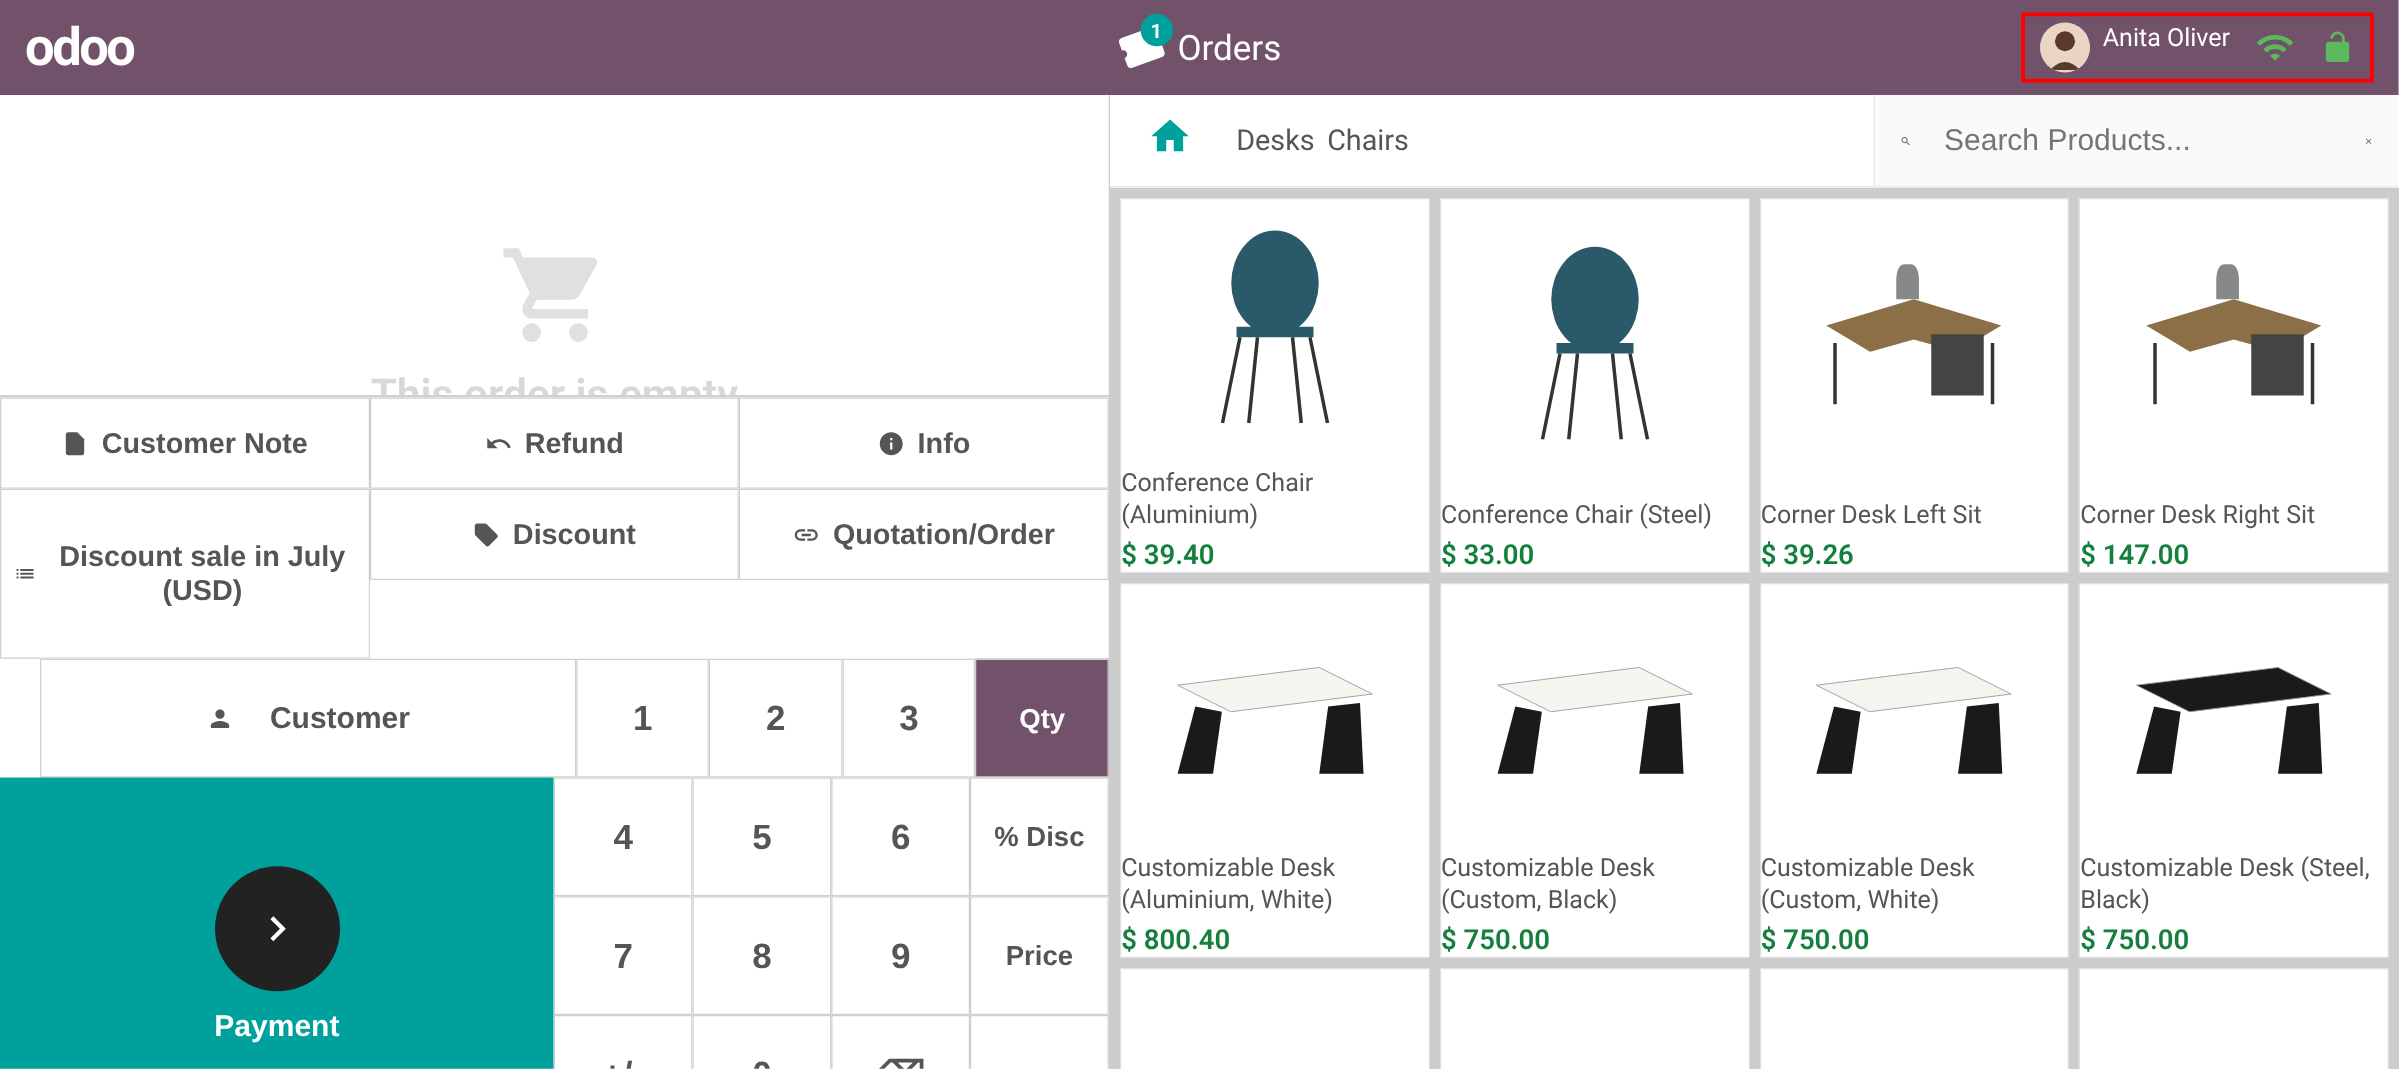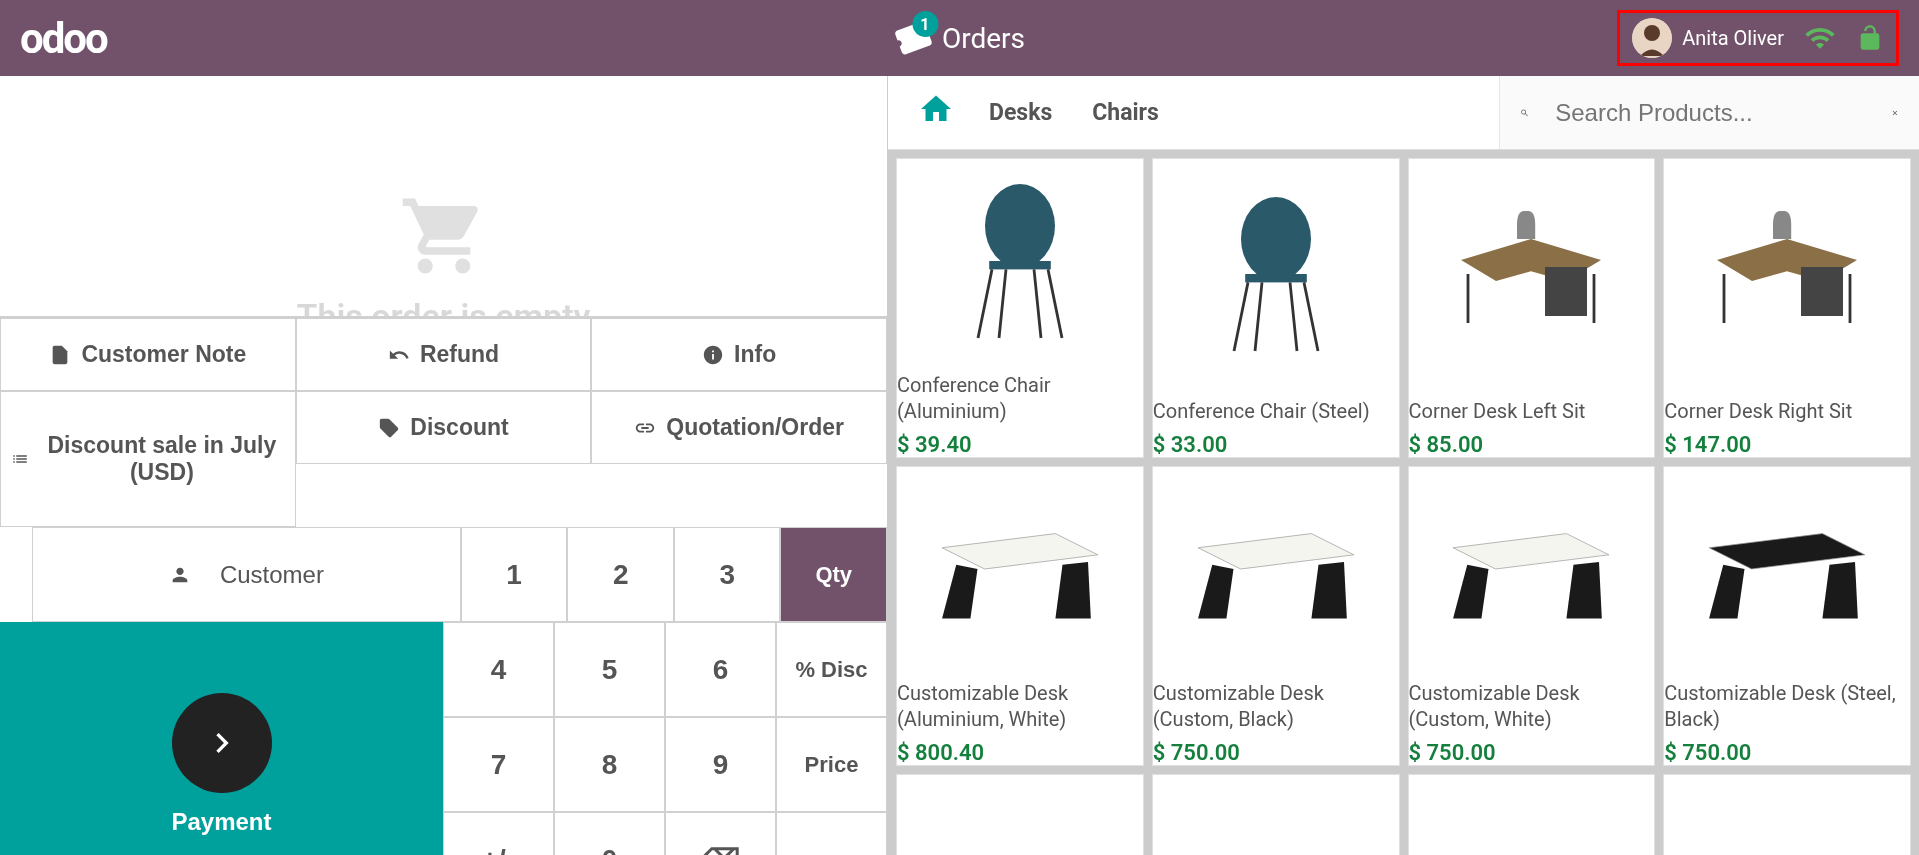--- a/index.html
+++ b/index.html
@@ -69,7 +69,6 @@
     }
     .user-info {
       display: flex;
-      align-items: center;
       gap: 10px;
       color: #fff;
       font-size: 20px;

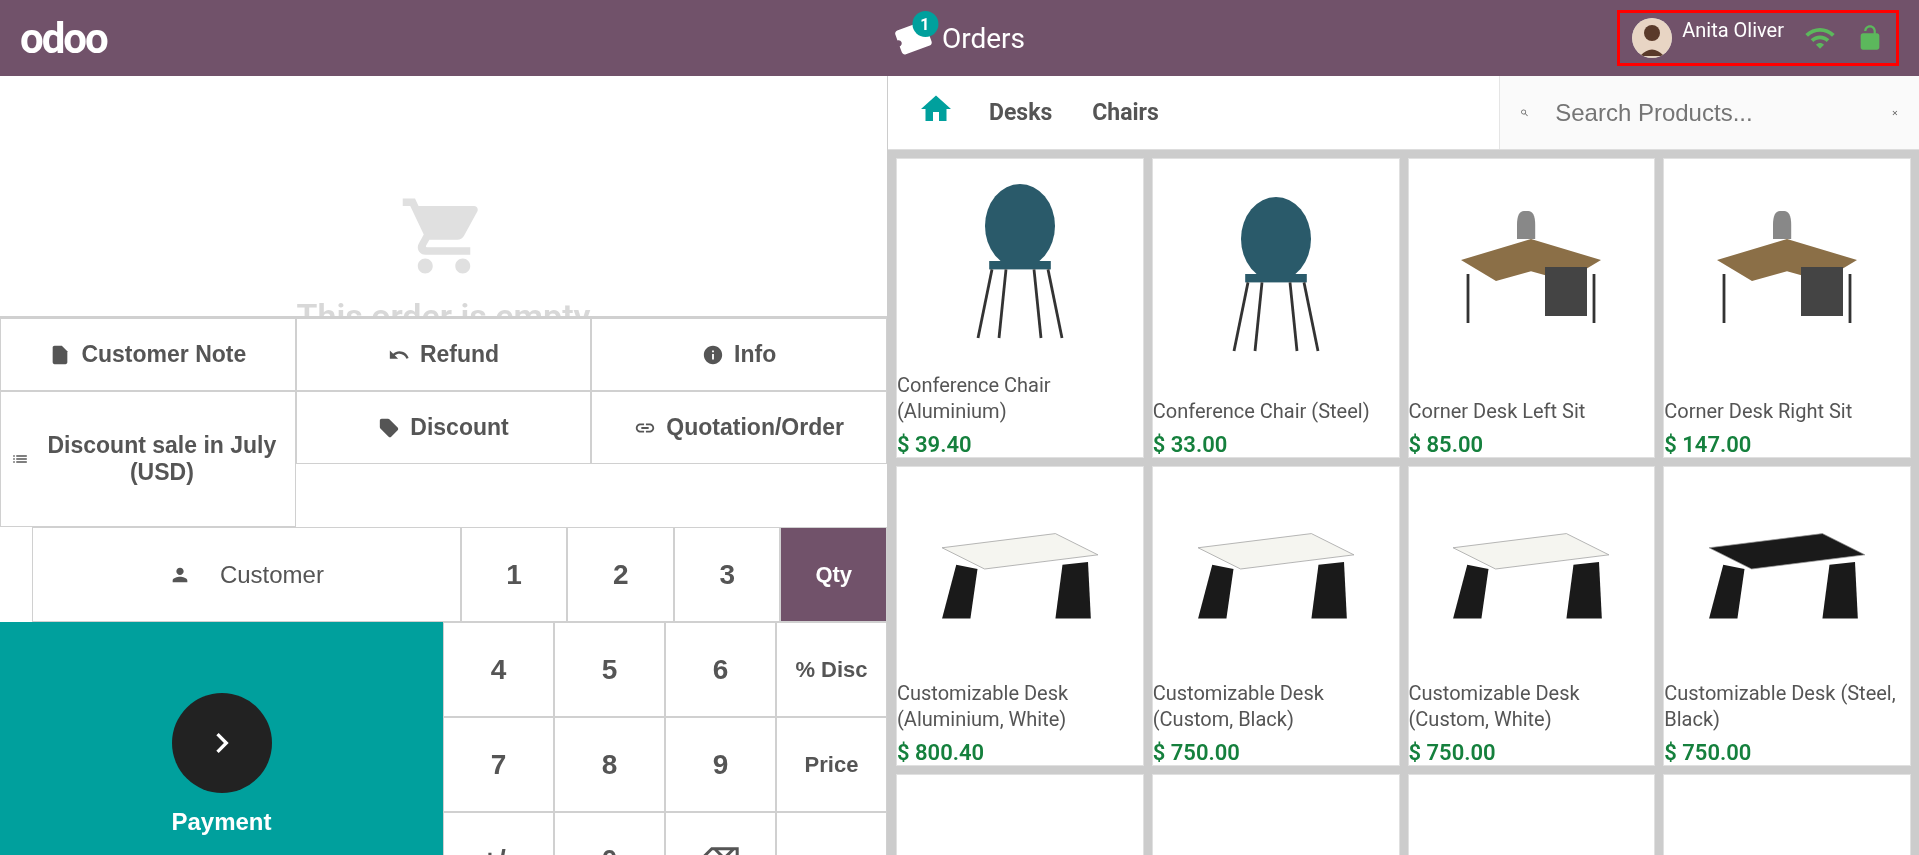--- a/index.html
+++ b/index.html
@@ -221,10 +221,9 @@
     }
     .category-tabs {
       display: flex;
-      gap: 30px;
       flex: 1;
       font-size: 23px;
-      font-weight: 700;
+      font-weight: 400;
       color: #555;
     }
     .category-tab {

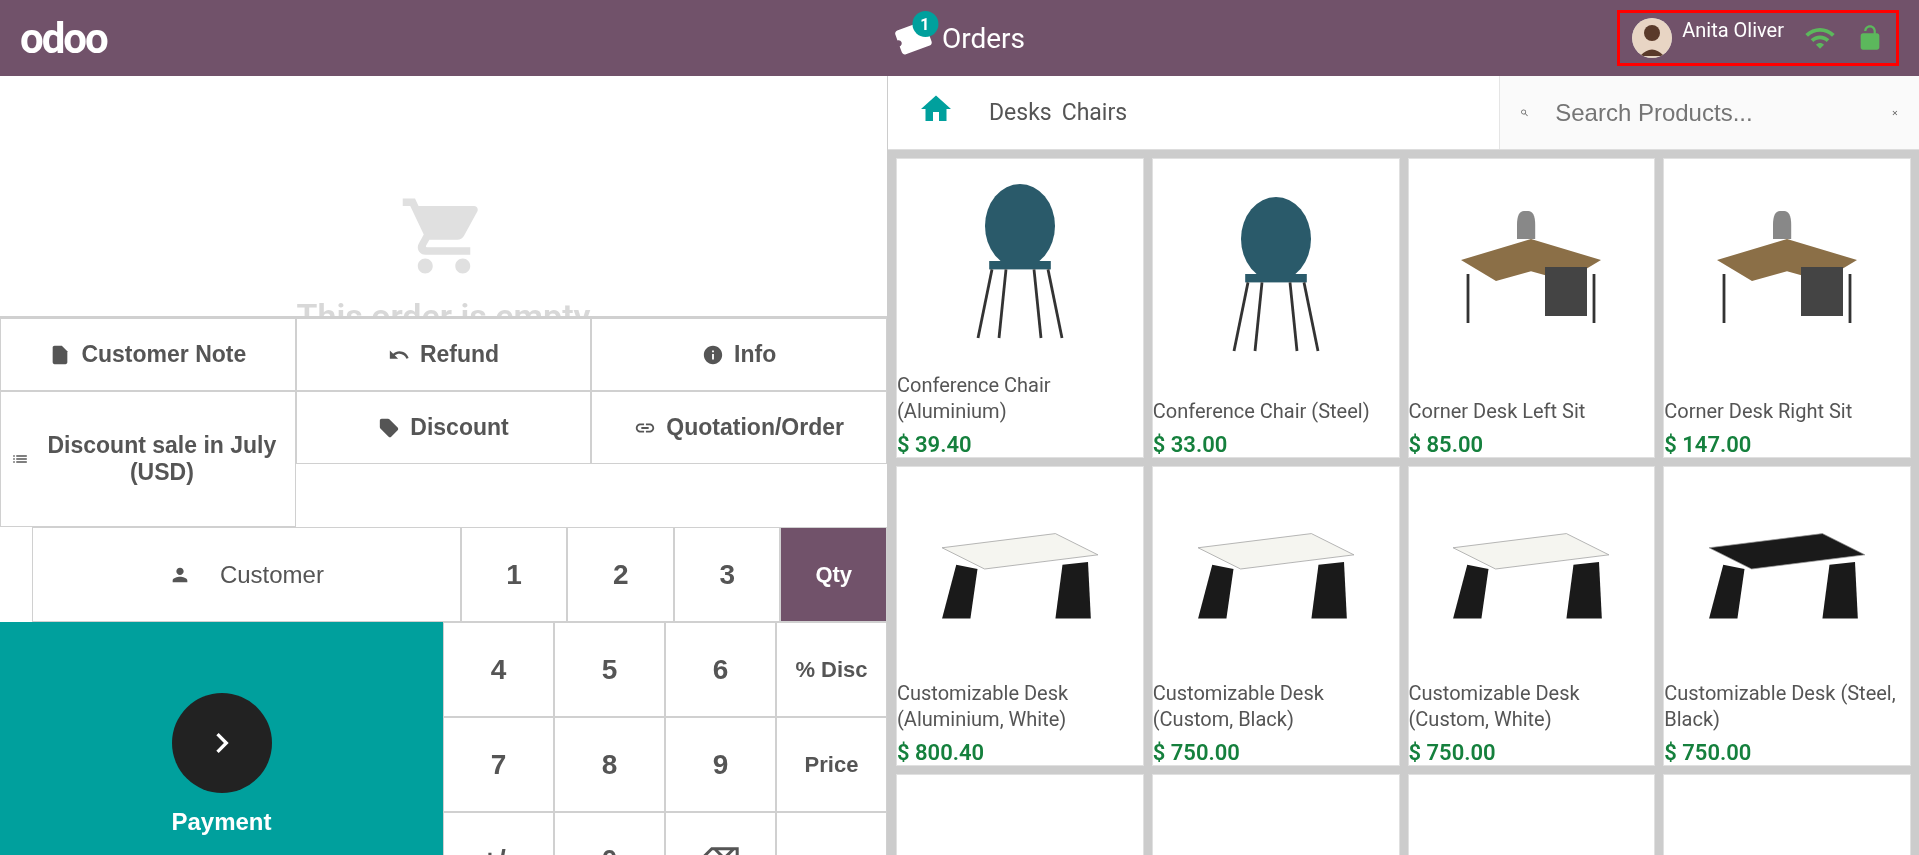--- a/index.html
+++ b/index.html
@@ -467,7 +467,7 @@
             </svg>
           </div>
     <div class="product-name">Corner Desk Left Sit</div>
-    <div class="product-price">$ 85.00</div>
+    <div class="product-price">$ 39.26</div>
   </div>
         <div class="product-card">
     <div class="product-img">

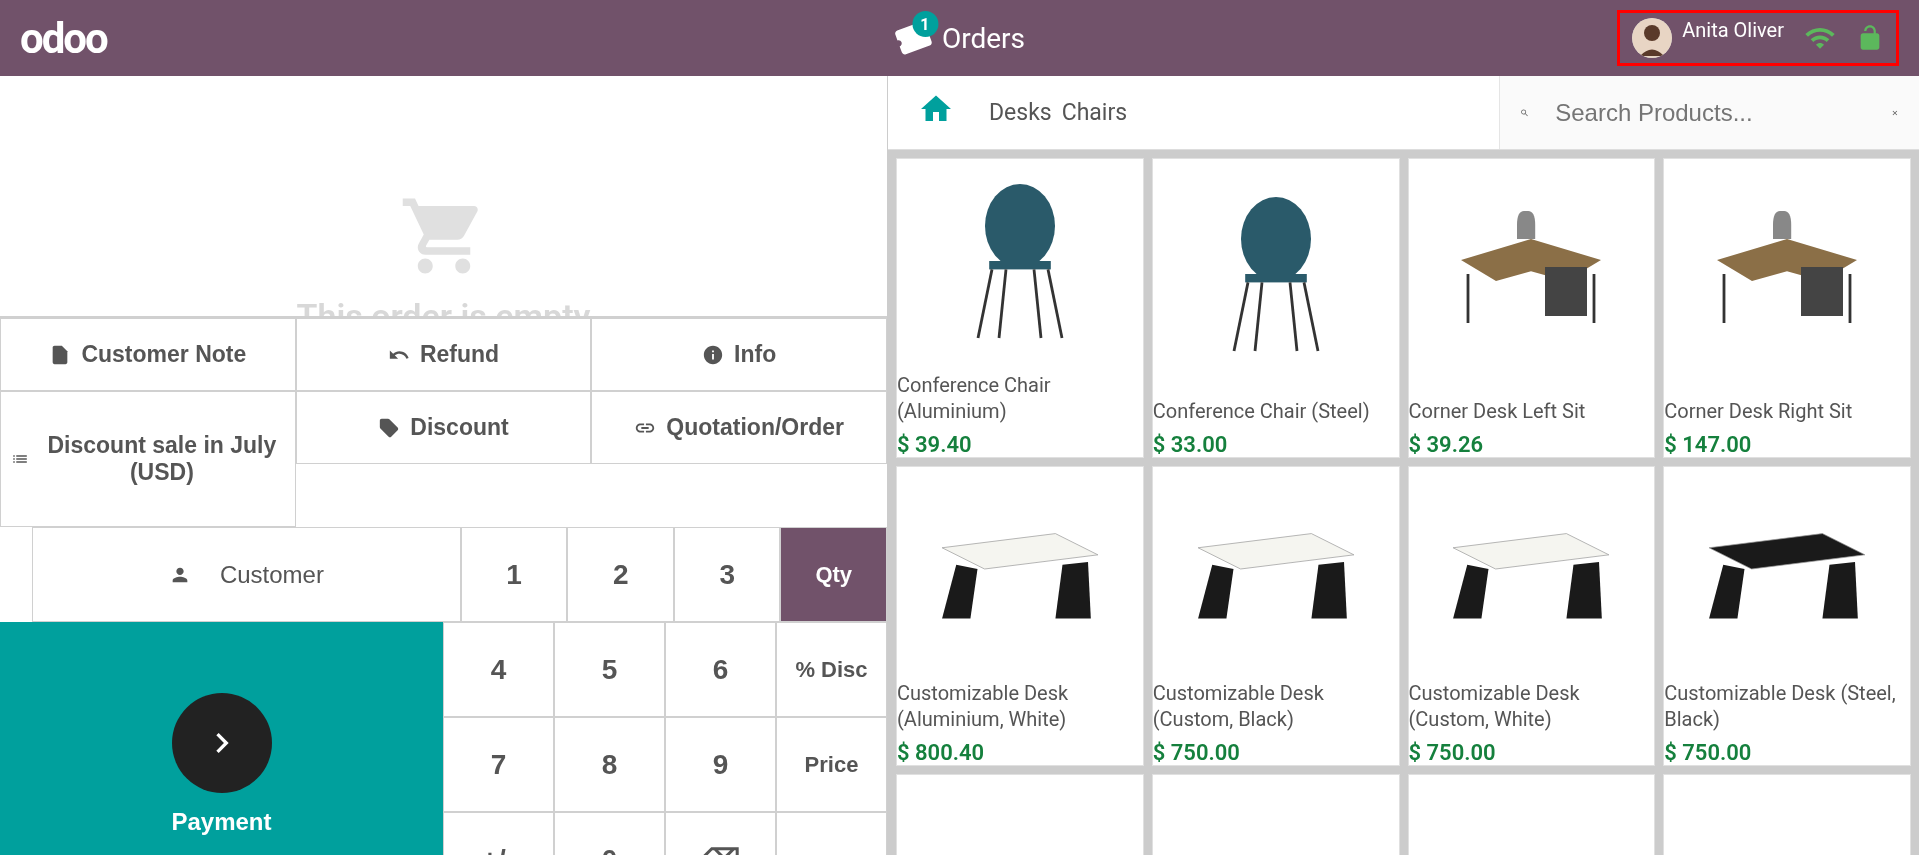--- a/index.html
+++ b/index.html
@@ -149,7 +149,7 @@
       align-items: center;
       gap: 29px;
       font-size: 24px;
-      font-weight: 400;
+      font-weight: 700;
       color: #555;
       cursor: pointer;
       justify-content: center;

